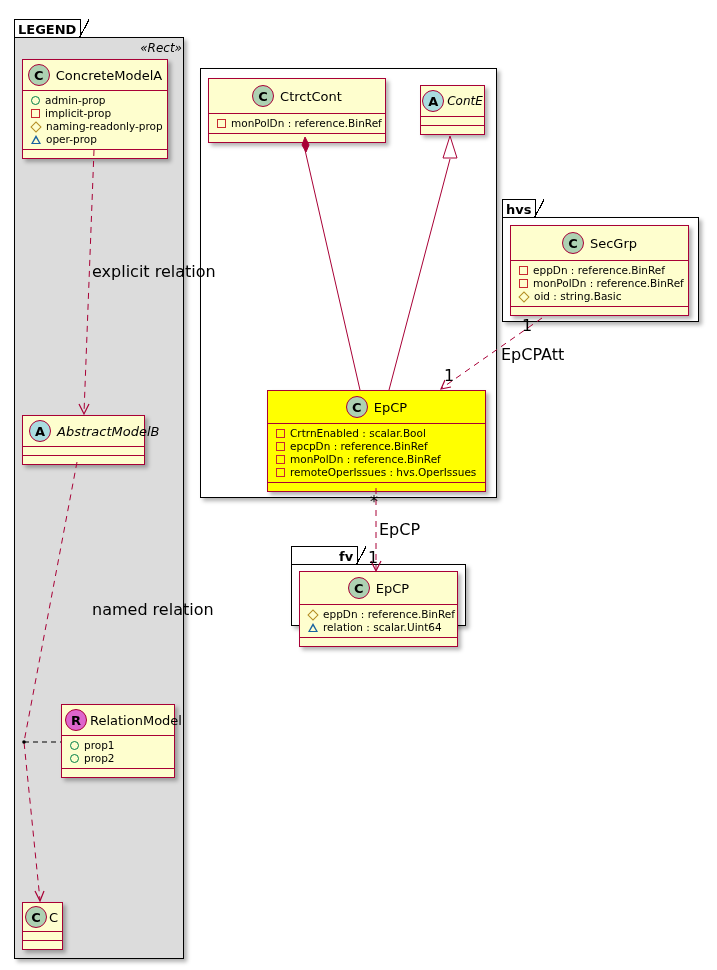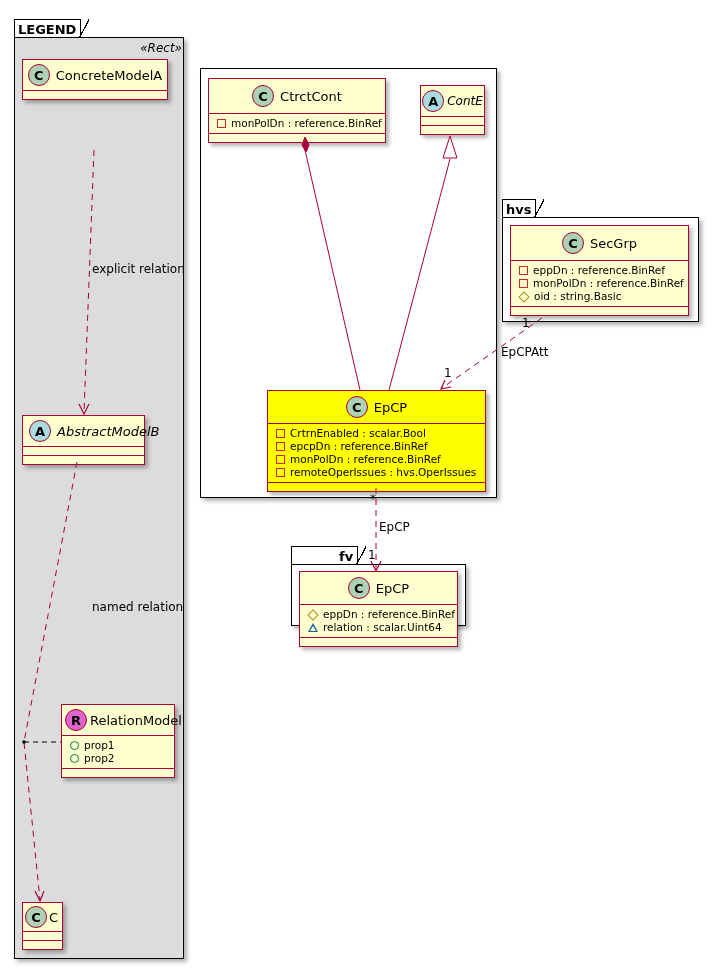--- a/index.html
+++ b/index.html
@@ -40,6 +40,24 @@
       <span class="badge c">C</span>
       <span class="cls-name">ConcreteModelA</span>
     </div>
+  <div class="cls-attrs">
+    <div class="attr">
+        <span class="vis public"></span>
+        <span>admin-prop</span>
+      </div>
+    <div class="attr">
+        <span class="vis private"></span>
+        <span>implicit-prop</span>
+      </div>
+    <div class="attr">
+        <span class="vis protected"></span>
+        <span>naming-readonly-prop</span>
+      </div>
+    <div class="attr">
+        <span class="vis package"></span>
+        <span>oper-prop</span>
+      </div>
+  </div>
   <div class="cls-foot"></div>
 </div>
 

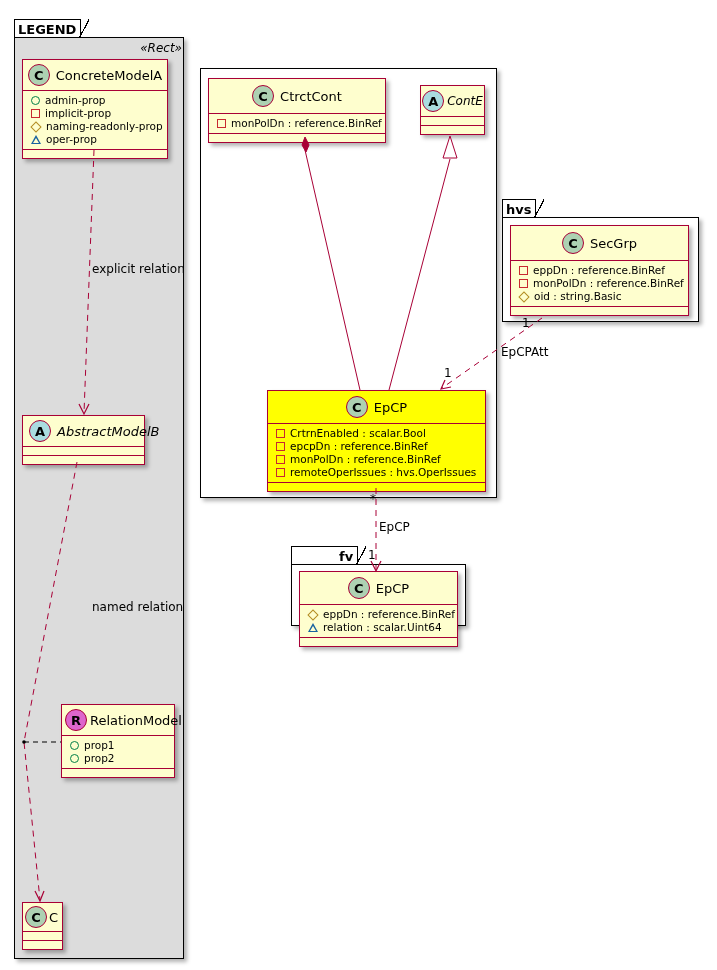--- a/index.html
+++ b/index.html
@@ -26,7 +26,7 @@
   .vis.package { width:0; height:0; border-left:5px solid transparent; border-right:5px solid transparent; border-bottom:9px solid #1963a0; position:relative; }
   .vis.package::after { content:""; position:absolute; left:-3px; top:3px; border-left:3px solid transparent; border-right:3px solid transparent; border-bottom:5px solid #fefece; }
   .stereo { position:absolute; font-style:italic; font-size:12px; z-index:2; }
-  .lbl { position:absolute; font-size:12px; z-index:4; white-space:nowrap; }
+  .lbl { position:absolute; font-size:16px; z-index:4; white-space:nowrap; }
 </style>
 </head>
 <body>

